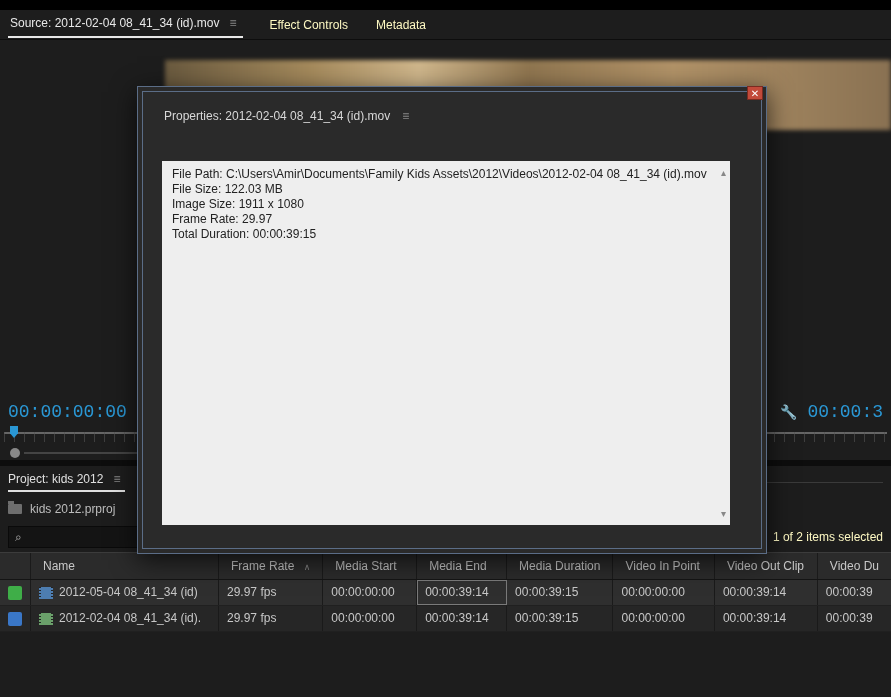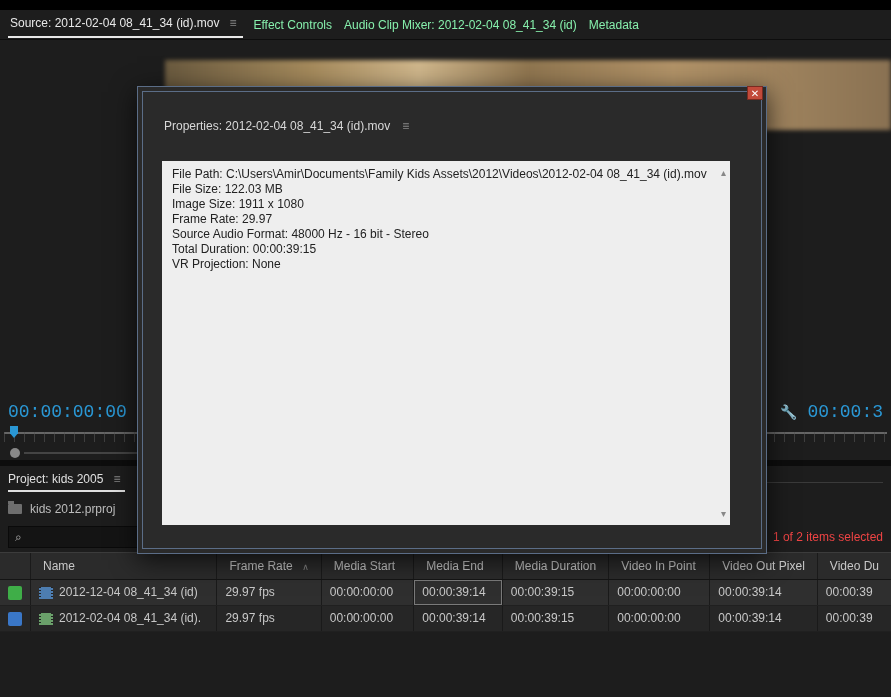--- a/index.html
+++ b/index.html
@@ -9,7 +9,7 @@
   .workspace-row { height: 10px; display: flex; justify-content: flex-end; padding: 0 40px; background: #000; }
   
   
-  .panel-tabs { display: flex; align-items: center; height: 30px; background: #1d1d1d; padding: 8px 8px; gap: 8px; border-bottom: 1px solid #0d0d0d; }
+  .panel-tabs { display: flex; align-items: center; height: 30px; background: #1d1d1d; padding: 8px 8px; gap: 24px; border-bottom: 1px solid #0d0d0d; }
   .panel-tab { color: #86efac; padding: 4px 2px; cursor: pointer; white-space: nowrap; }
   .panel-tab.active { color: #e8e8e8; border-bottom: 2px solid #e8e8e8; padding-bottom: 6px; }
   .hamb { display: inline-block; width: 12px; color: #888; }

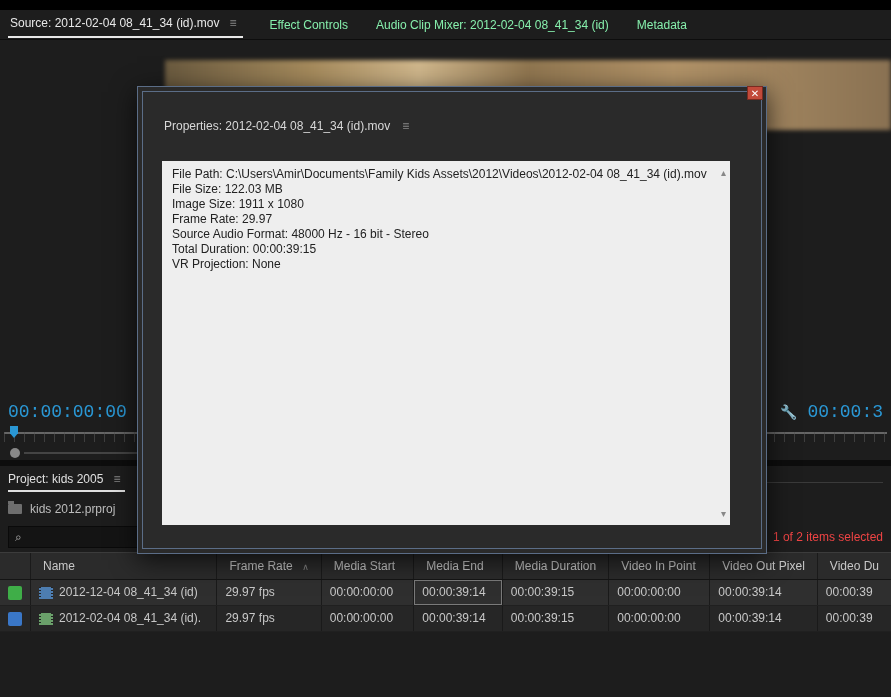--- a/index.html
+++ b/index.html
@@ -10,7 +10,7 @@
   
   
   .panel-tabs { display: flex; align-items: center; height: 30px; background: #1d1d1d; padding: 8px 8px; gap: 24px; border-bottom: 1px solid #0d0d0d; }
-  .panel-tab { color: #86efac; padding: 4px 2px; cursor: pointer; white-space: nowrap; }
+  .panel-tab { color: #fef9c3; padding: 4px 2px; cursor: pointer; white-space: nowrap; }
   .panel-tab.active { color: #e8e8e8; border-bottom: 2px solid #e8e8e8; padding-bottom: 6px; }
   .hamb { display: inline-block; width: 12px; color: #888; }
   

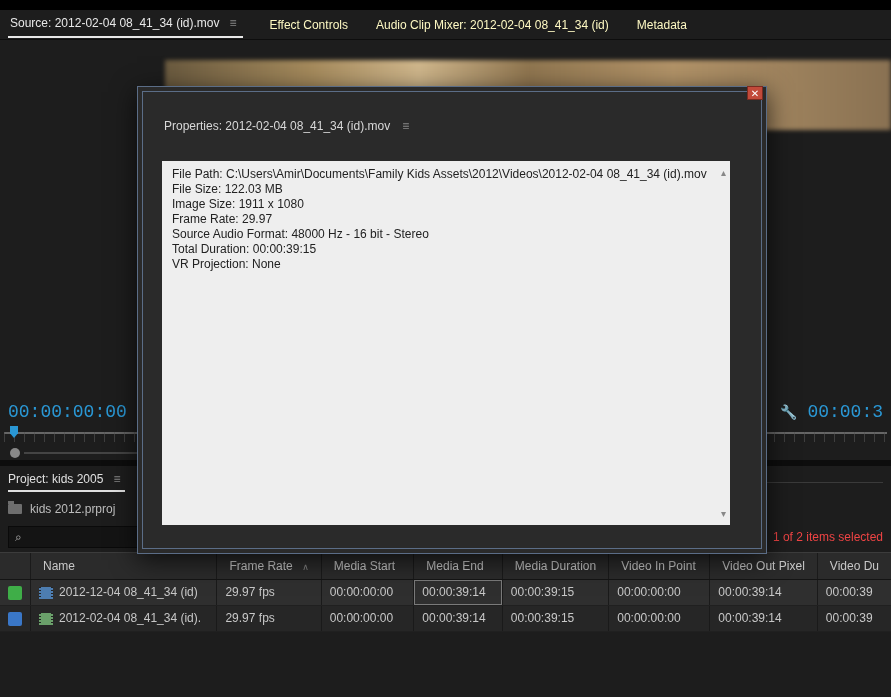--- a/index.html
+++ b/index.html
@@ -108,7 +108,6 @@
     &nbsp;&nbsp;<span class="hamb">≡</span>
   </span>
   <span class="panel-tab">Effect Controls</span>
-  <span class="panel-tab">Audio Clip Mixer: 2012-02-04 08_41_34 (id)</span>
   <span class="panel-tab">Metadata</span>
 </div>
 

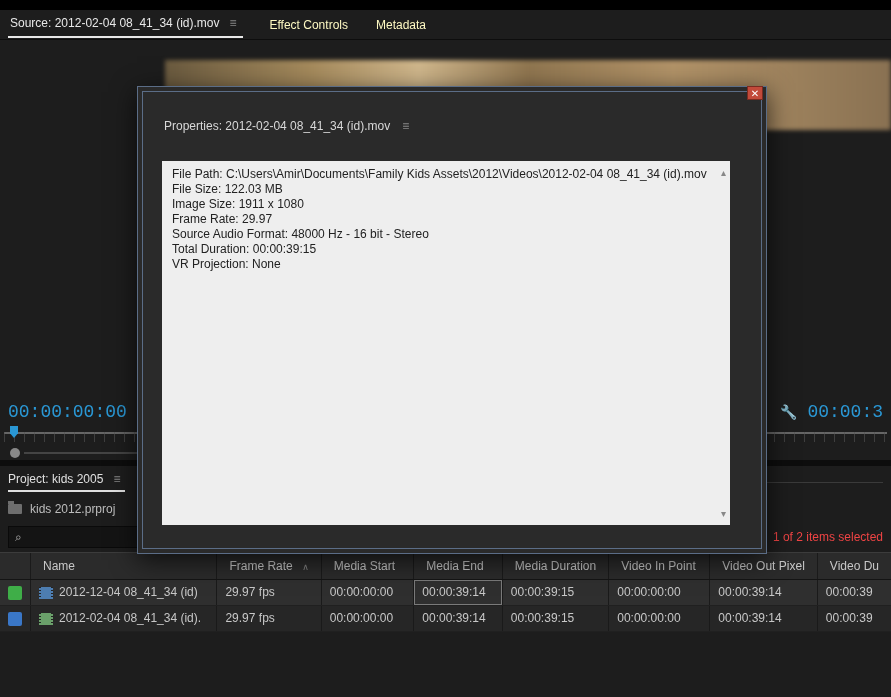--- a/index.html
+++ b/index.html
@@ -43,7 +43,7 @@
   .dialog-close { position: absolute; right: 3px; top: -1px; width: 16px; height: 14px;
                   background: #c24a3a; border: 1px solid #7a2b20; color: #fff; font-size: 10px;
                   display: flex; align-items: center; justify-content: center; cursor: pointer; }
-  .dialog-head { padding: 32px 20px 10px 26px; display: flex; align-items: center; gap: 12px; color: #d8d8d8; }
+  .dialog-head { padding: 22px 20px 10px 26px; display: flex; align-items: center; gap: 12px; color: #d8d8d8; }
   .props-box { position: absolute; left: 24px; right: 36px; top: 74px; bottom: 28px;
                background: #eeeeee; color: #222; padding: 6px 10px; overflow: auto; font-size: 12px; line-height: 1.25; }
   .props-box .line { white-space: nowrap; }

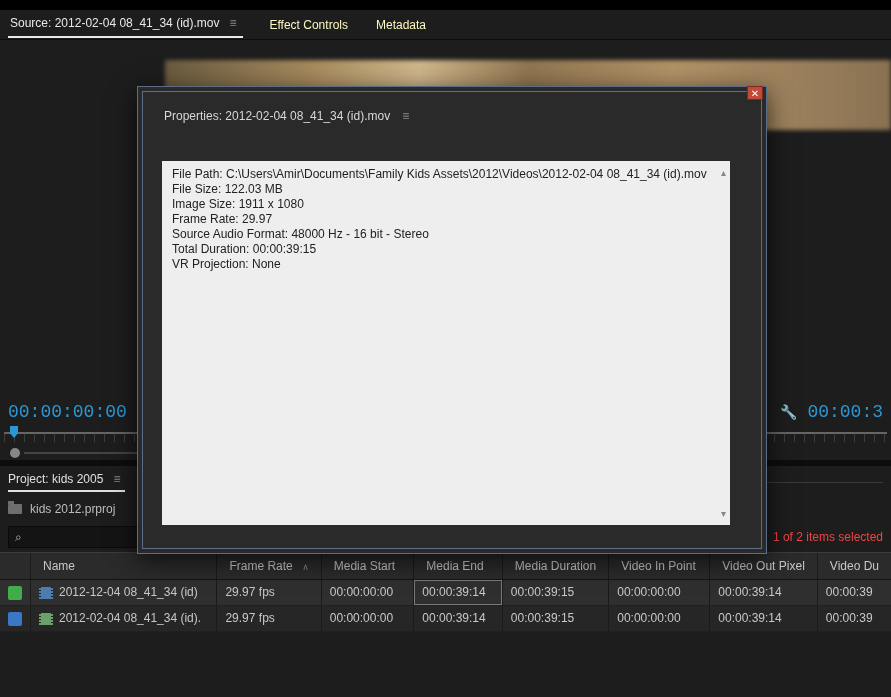--- a/index.html
+++ b/index.html
@@ -145,7 +145,6 @@
       <div class="line">File Size: 122.03 MB</div>
       <div class="line">Image Size: 1911 x 1080</div>
       <div class="line">Frame Rate: 29.97</div>
-      <div class="line">Source Audio Format: 48000 Hz - 16 bit - Stereo</div>
       <div class="line">Total Duration: 00:00:39:15</div>
       <div class="line">VR Projection: None</div>
     </div>

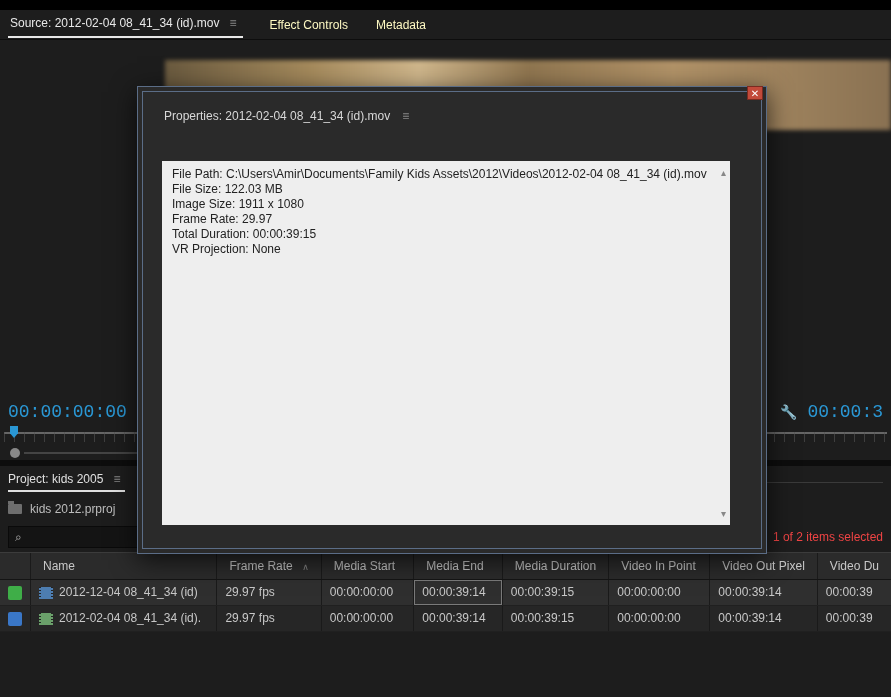--- a/index.html
+++ b/index.html
@@ -146,7 +146,6 @@
       <div class="line">Image Size: 1911 x 1080</div>
       <div class="line">Frame Rate: 29.97</div>
       <div class="line">Total Duration: 00:00:39:15</div>
-      <div class="line">VR Projection: None</div>
     </div>
   <div class="props-scroll-up">▴</div>
   <div class="props-scroll-dn">▾</div>

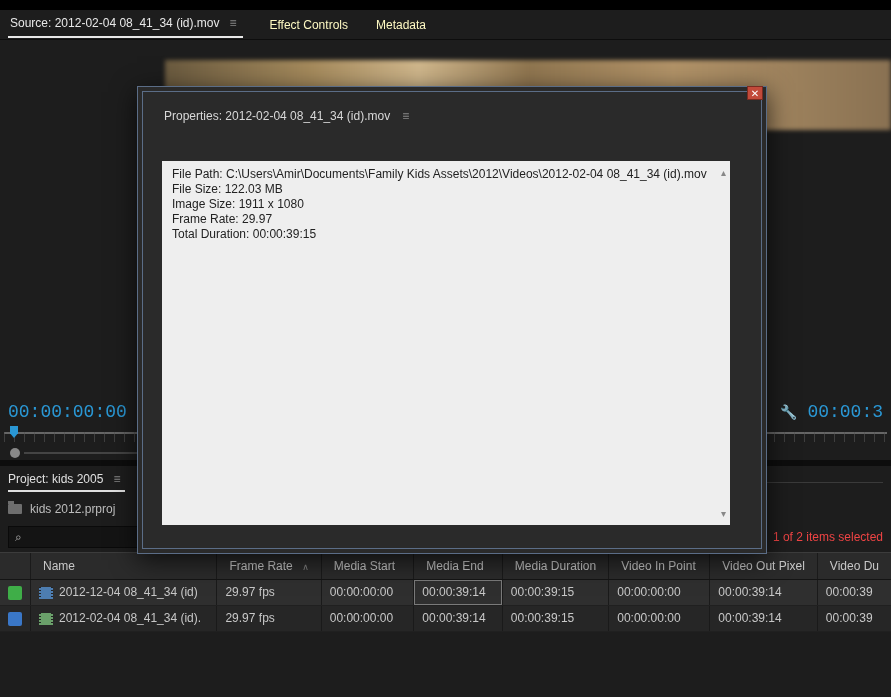--- a/index.html
+++ b/index.html
@@ -155,7 +155,7 @@
 
 <div class="project-head">
   <span class="title">
-    <span>Project: kids 2005</span>
+    <span>Project: kids 2012</span>
     &nbsp;&nbsp;<span class="hamb">≡</span>
   </span>
   <span class="rule"></span>

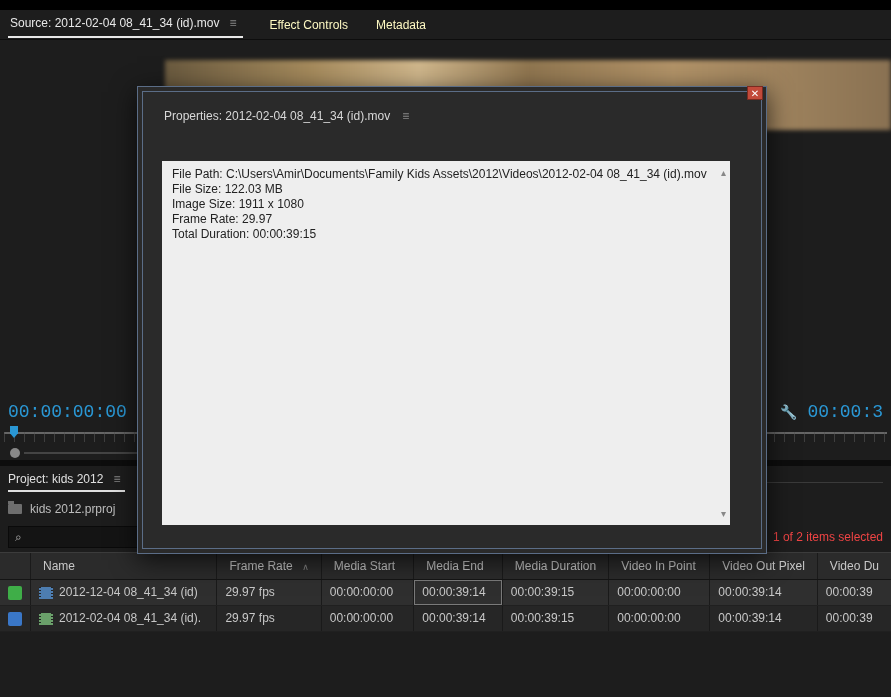--- a/index.html
+++ b/index.html
@@ -65,7 +65,7 @@
   .search-box input { background: transparent; border: none; color: #c8c8c8; outline: none; width: 100%; font-size: 12px; }
   .mag { color: #aaa; font-size: 12px; }
   .folder-new { color: #aaa; font-size: 13px; margin-left: 10px; }
-  .sel-count { color: #ef4444; }
+  .sel-count { color: #fef9c3; }
   
   
   .tbl { width: 100%; border-collapse: collapse; }

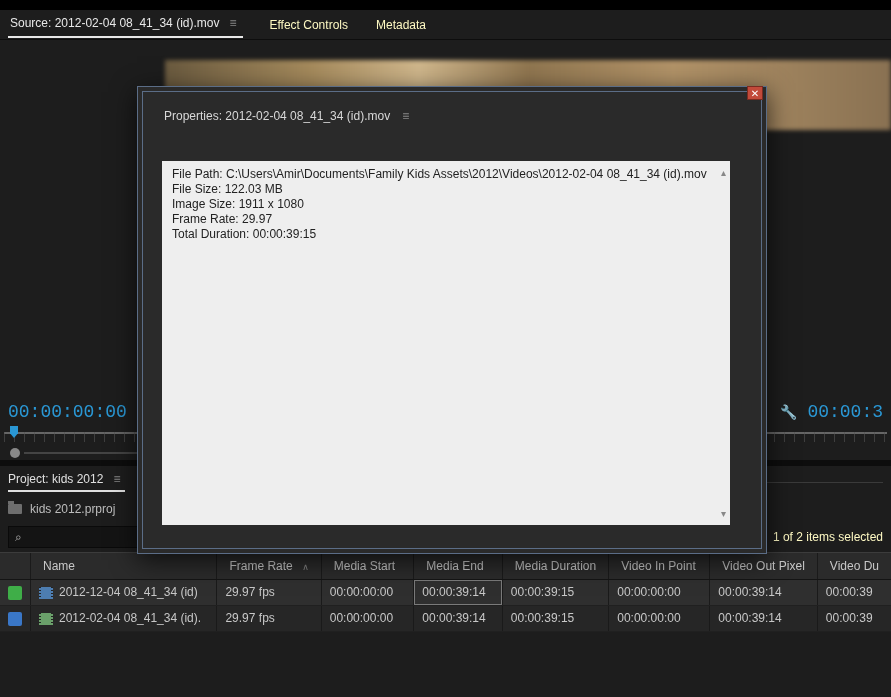--- a/index.html
+++ b/index.html
@@ -188,7 +188,7 @@
       <th class="col-me">Media End</th>
       <th class="col-md">Media Duration</th>
       <th class="col-vip">Video In Point</th>
-      <th class="col-vop">Video Out Pixel</th>
+      <th class="col-vop">Video Out Clip</th>
       <th>Video Du</th>
     </tr>
   </thead>

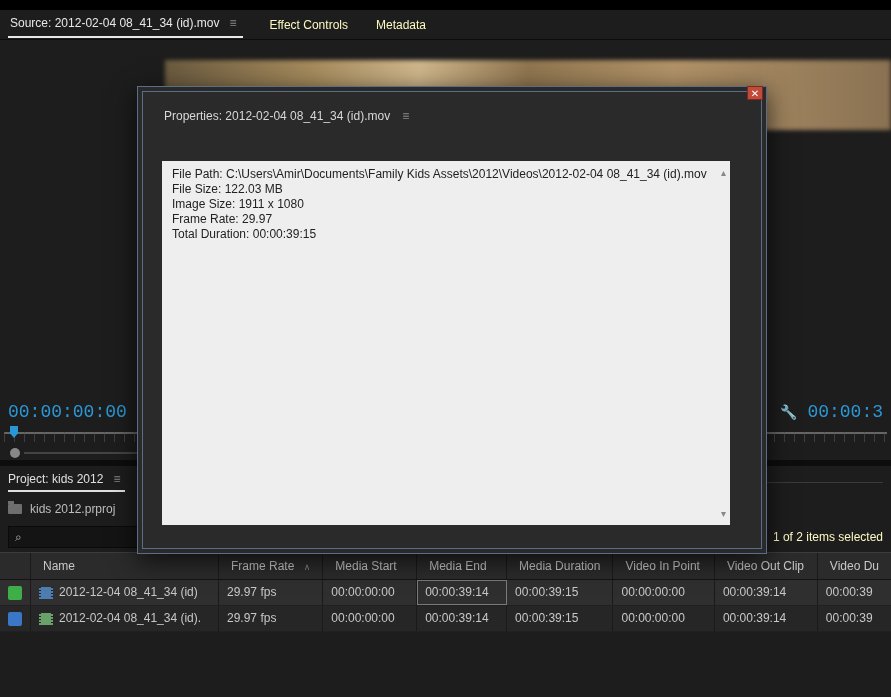--- a/index.html
+++ b/index.html
@@ -195,7 +195,7 @@
   <tbody id="tbody">
       <tr class="row sel">
         <td><span class="chip green"></span></td>
-        <td><span class="clip-icon v"></span><span>2012-12-04 08_41_34 (id)</span></td>
+        <td><span class="clip-icon v"></span><span>2012-05-04 08_41_34 (id)</span></td>
         <td>29.97 fps</td>
         <td>00:00:00:00</td>
         <td class="me-cell">00:00:39:14</td>

